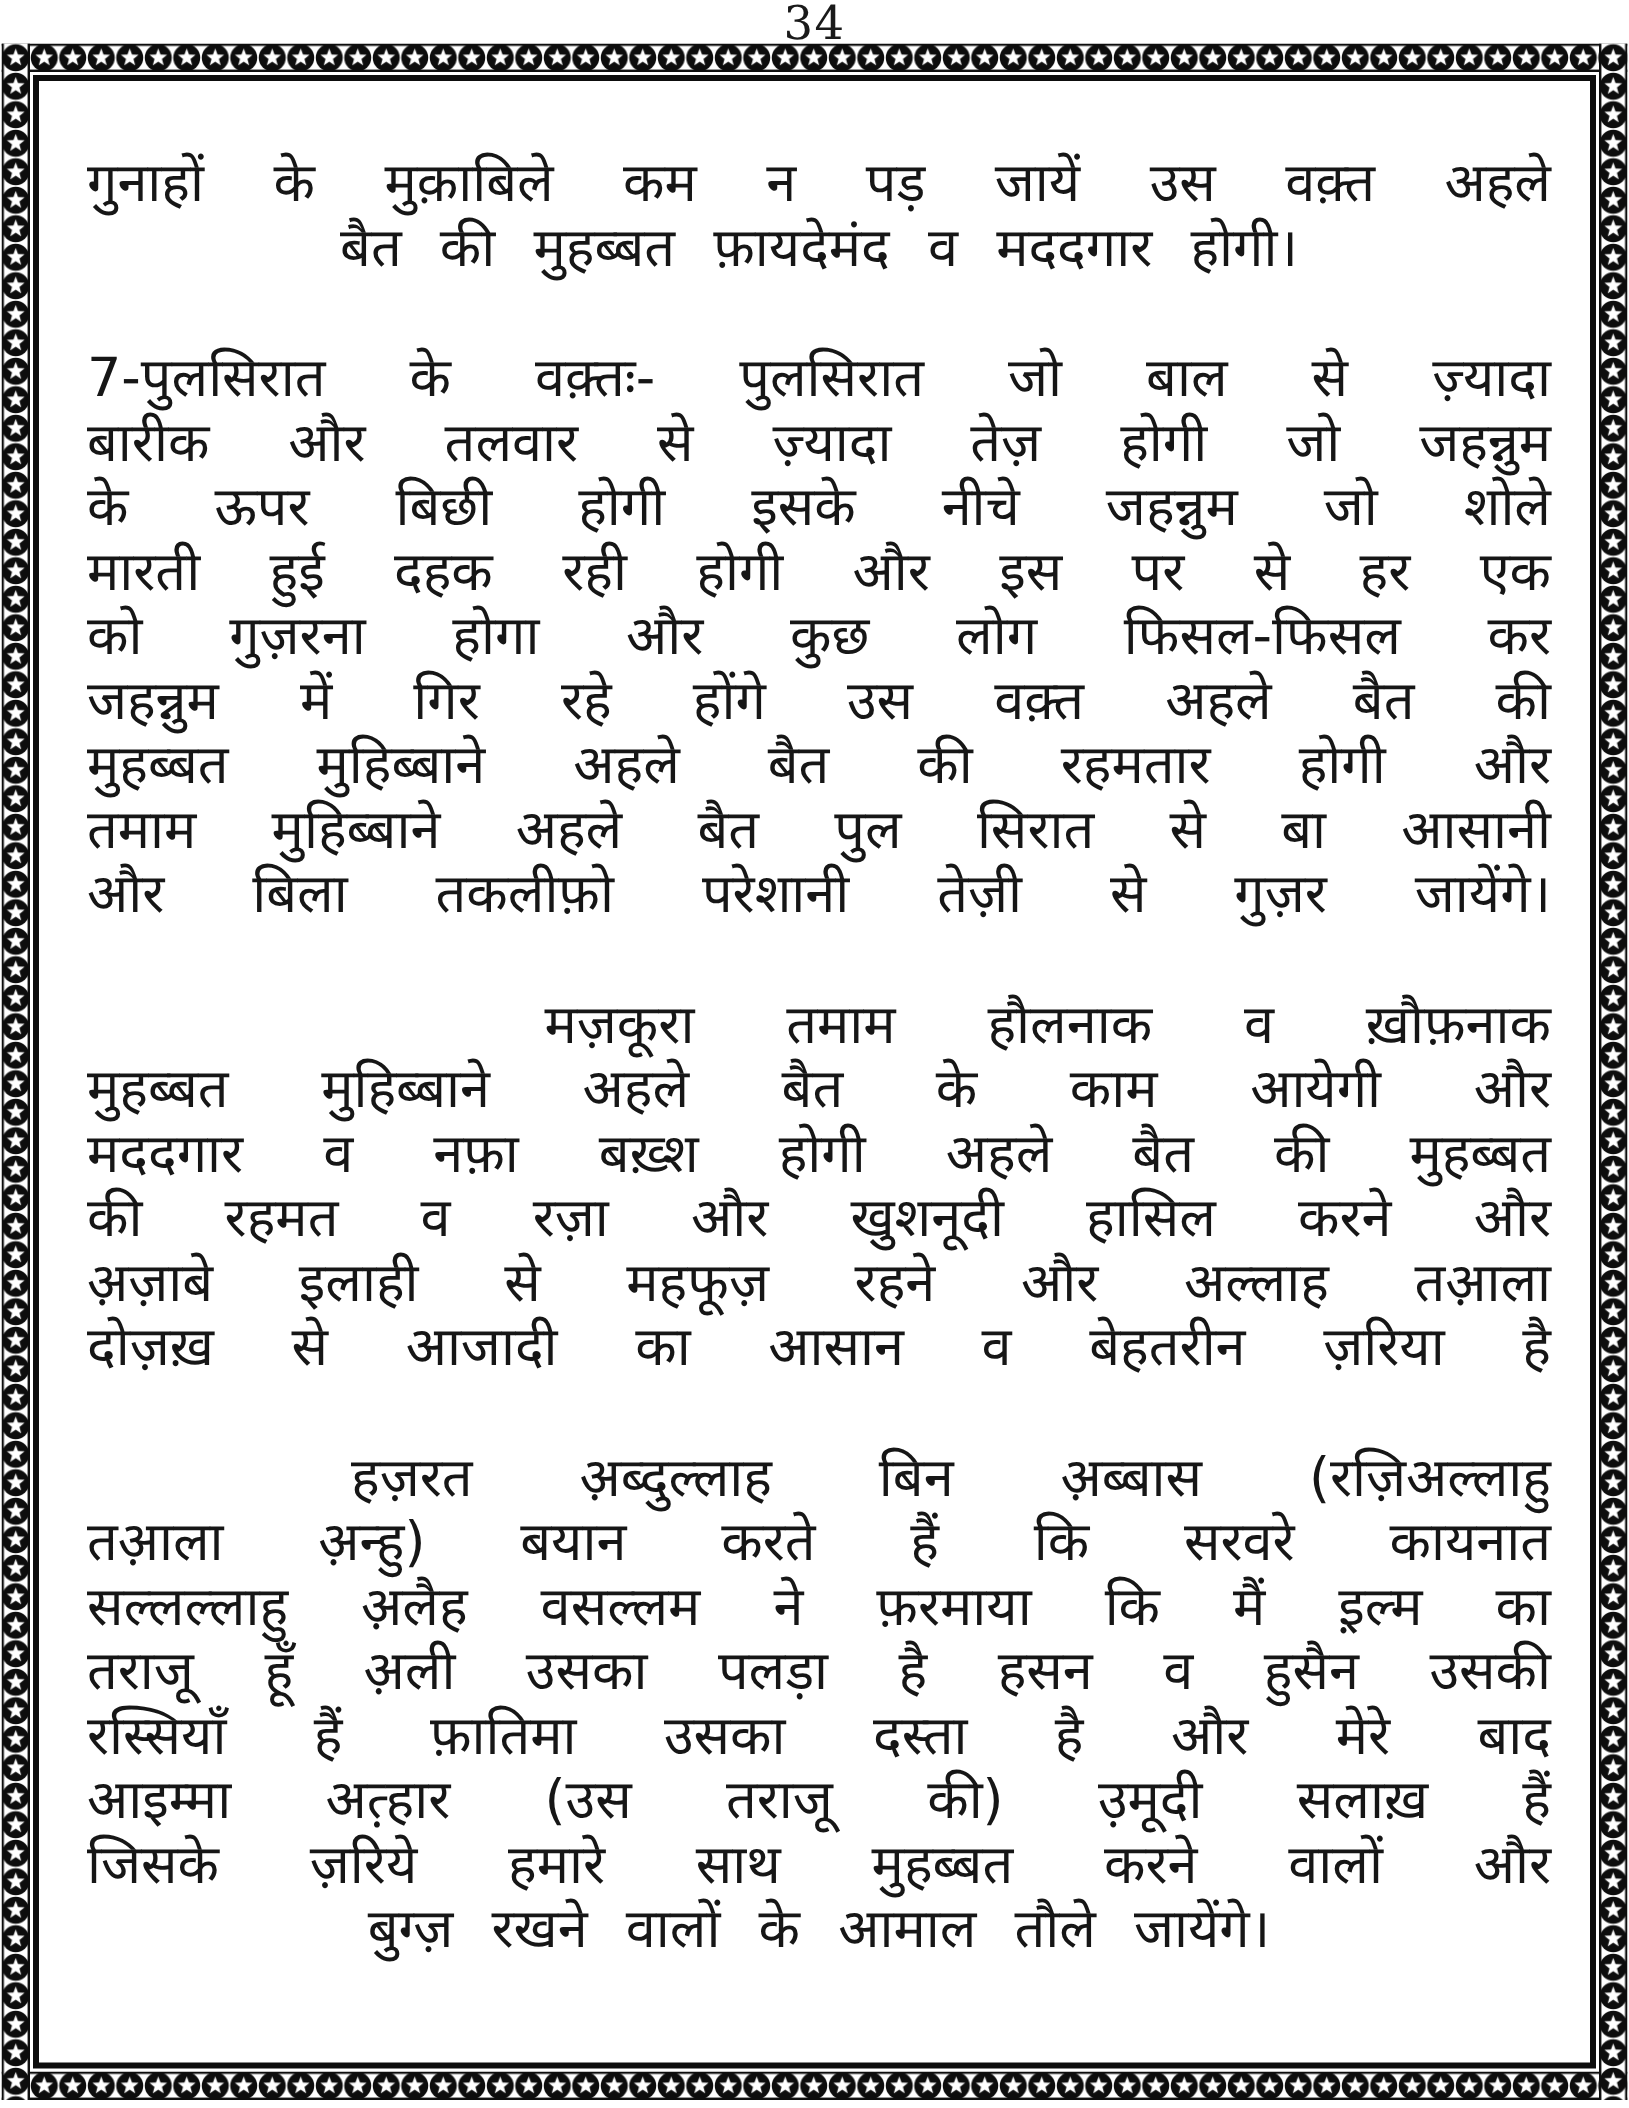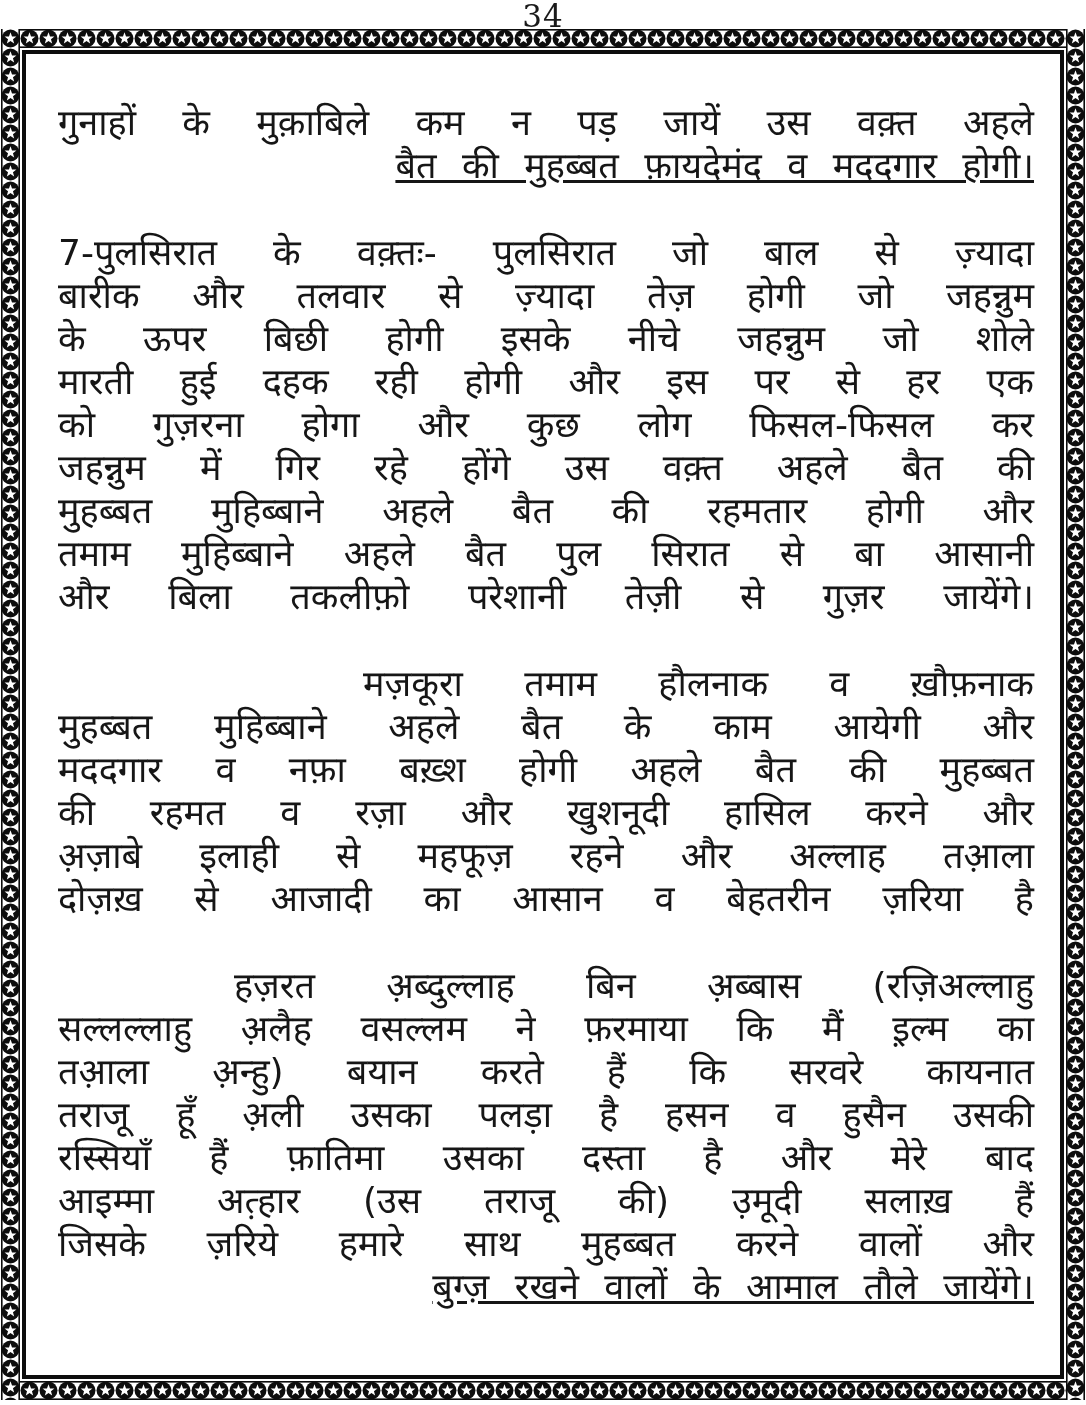--- a/index.html
+++ b/index.html
@@ -42,7 +42,7 @@
     color: #161616;
   }
   .just { text-align: justify; text-align-last: justify; }
-  .plain { text-align: right; word-spacing: 14px; text-decoration: underline; }
+  .plain { text-align: center; word-spacing: 14px; }
   .p-gap { margin-top: 44px; }
   .indent-a { padding-left: 305px; }
   .indent-b { padding-left: 176px; }

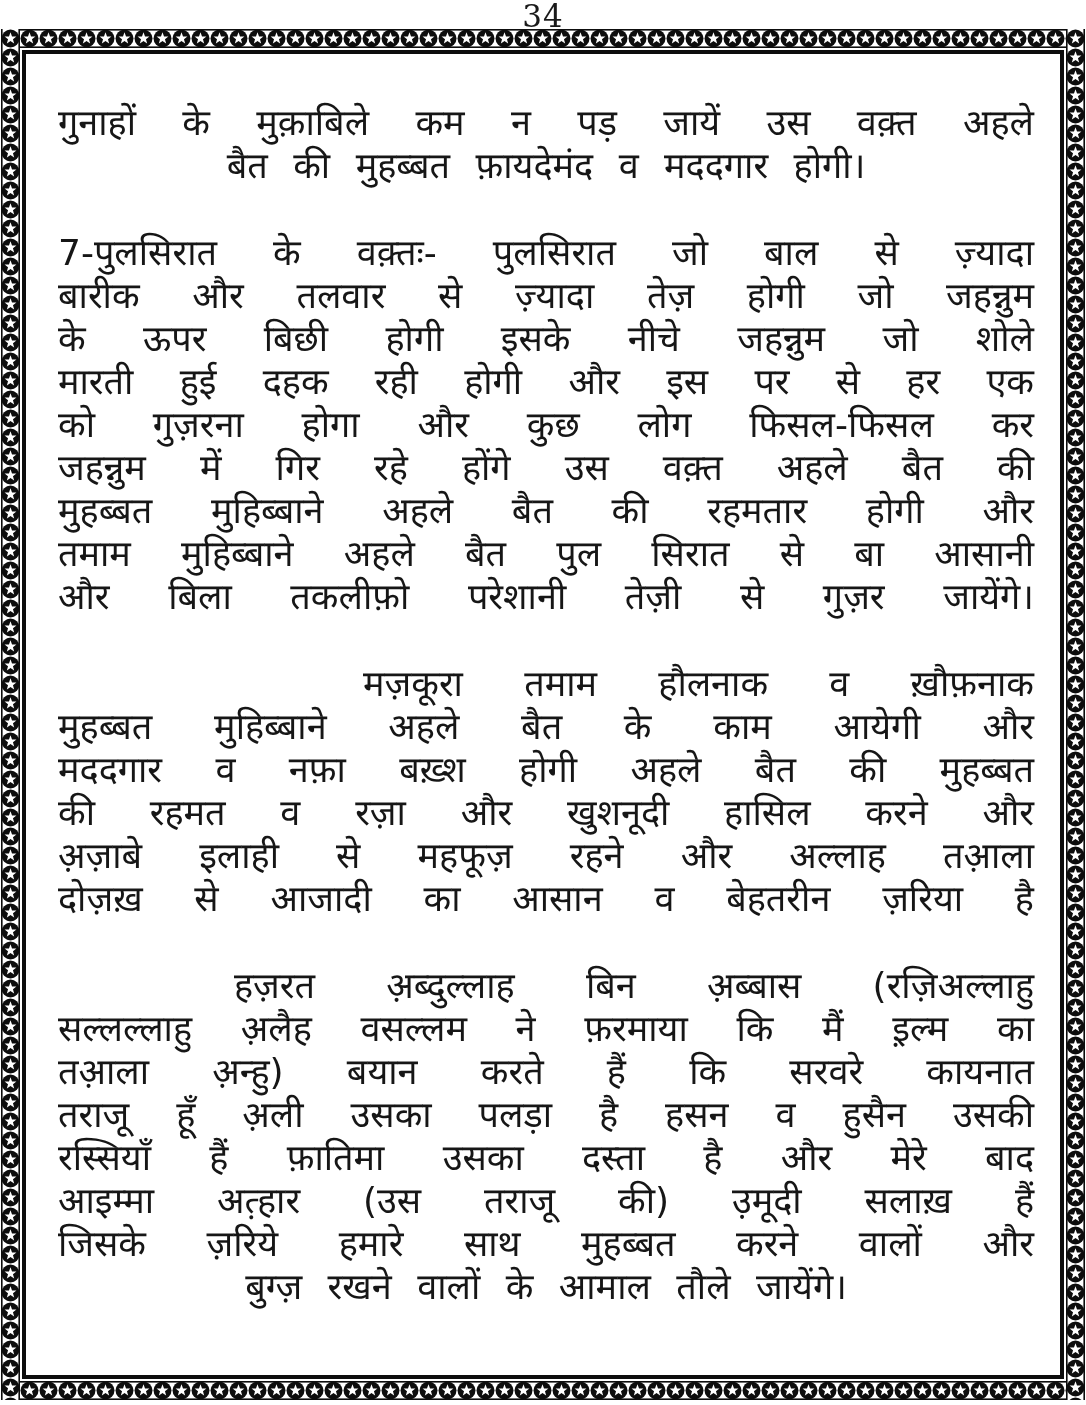--- a/index.html
+++ b/index.html
@@ -139,8 +139,8 @@
 
     <div class="p-gap">
       <div class="line just indent-b">हज़रत अ़ब्दुल्लाह बिन अ़ब्बास (रज़िअल्लाहु</div>
+      <div class="line just">तआ़ला अ़न्हु) बयान करते हैं कि सरवरे कायनात</div>
       <div class="line just">सल्लल्लाहु अ़लैह वसल्लम ने फ़रमाया कि मैं इ़ल्म का</div>
-      <div class="line just">तआ़ला अ़न्हु) बयान करते हैं कि सरवरे कायनात</div>
       <div class="line just">तराजू हूँ अ़ली उसका पलड़ा है हसन व हुसैन उसकी</div>
       <div class="line just">रस्सियाँ हैं फ़ातिमा उसका दस्ता है और मेरे बाद</div>
       <div class="line just">आइम्मा अत़्हार (उस तराजू की) उ़मूदी सलाख़ हैं</div>

